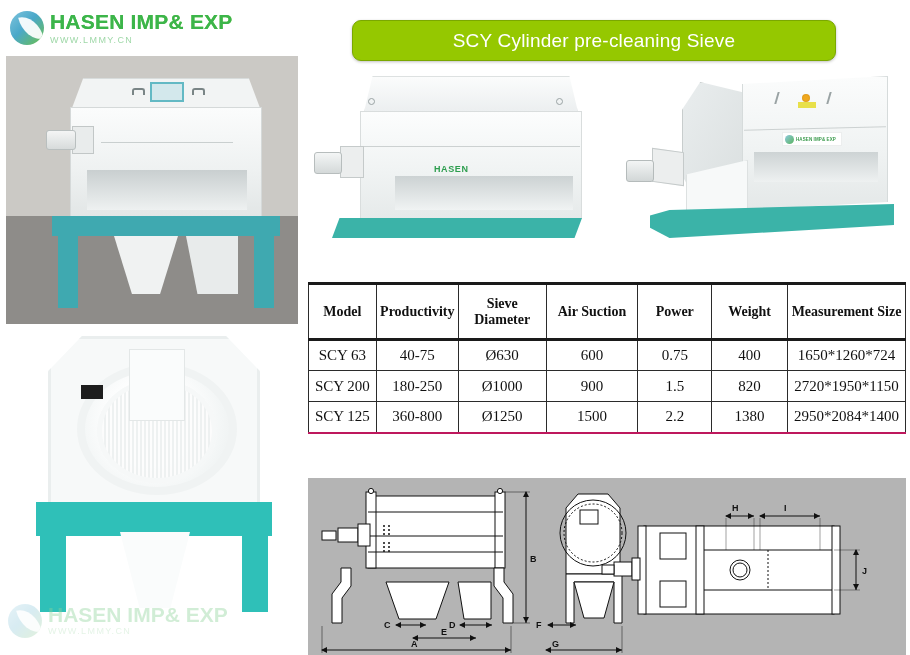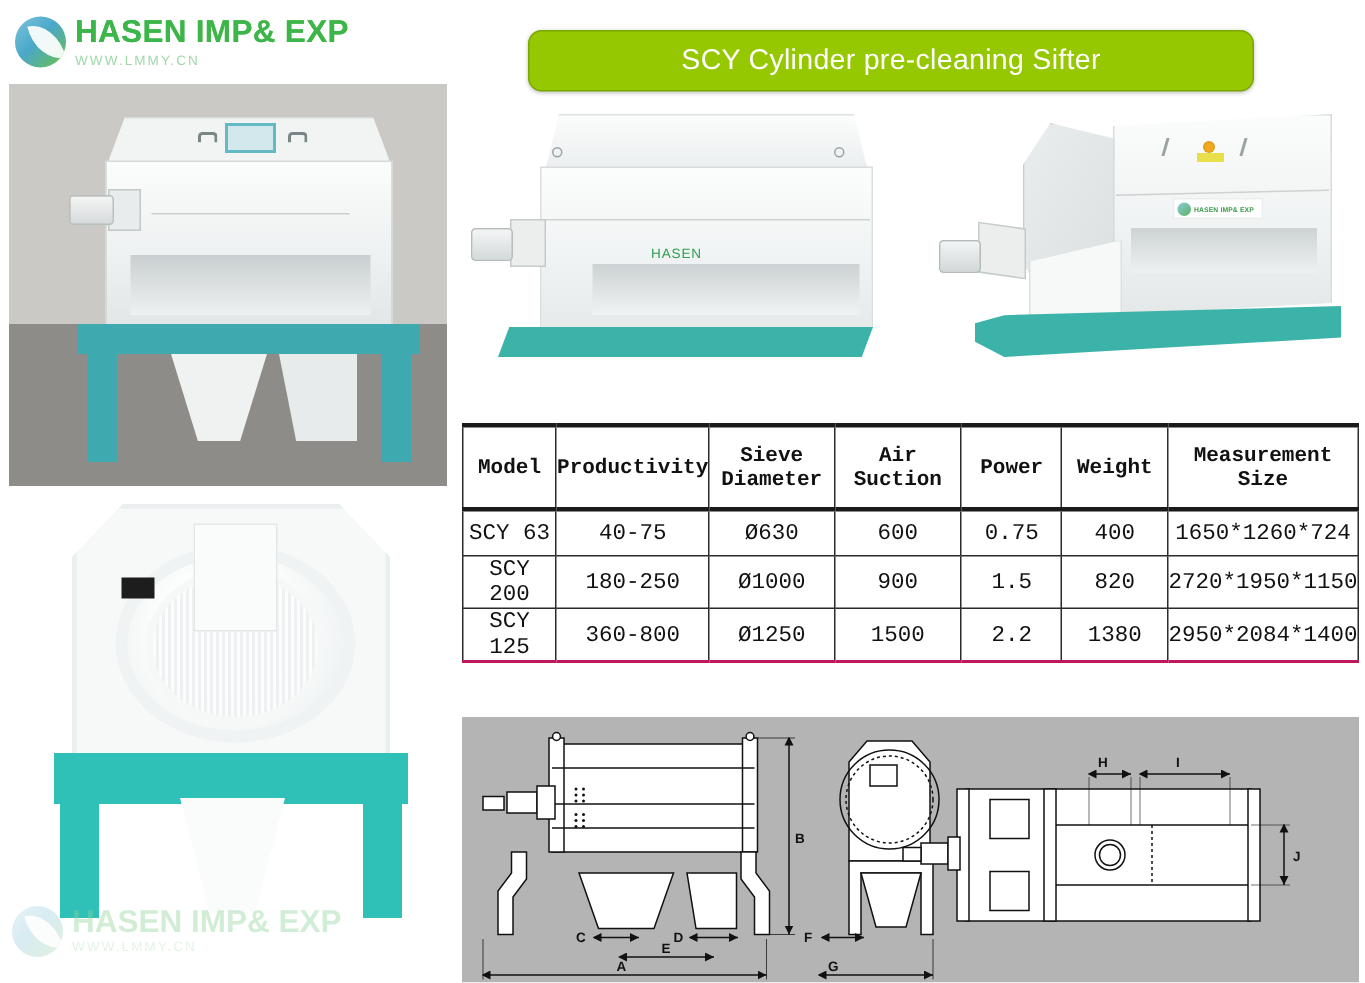--- a/index.html
+++ b/index.html
@@ -267,7 +267,7 @@
   </div>
 
   <div class="title-banner">
-    <span>SCY Cylinder pre-cleaning Sifter</span>
+    <span>SCY Cylinder pre-cleaning Sieve</span>
   </div>
 </div>
 

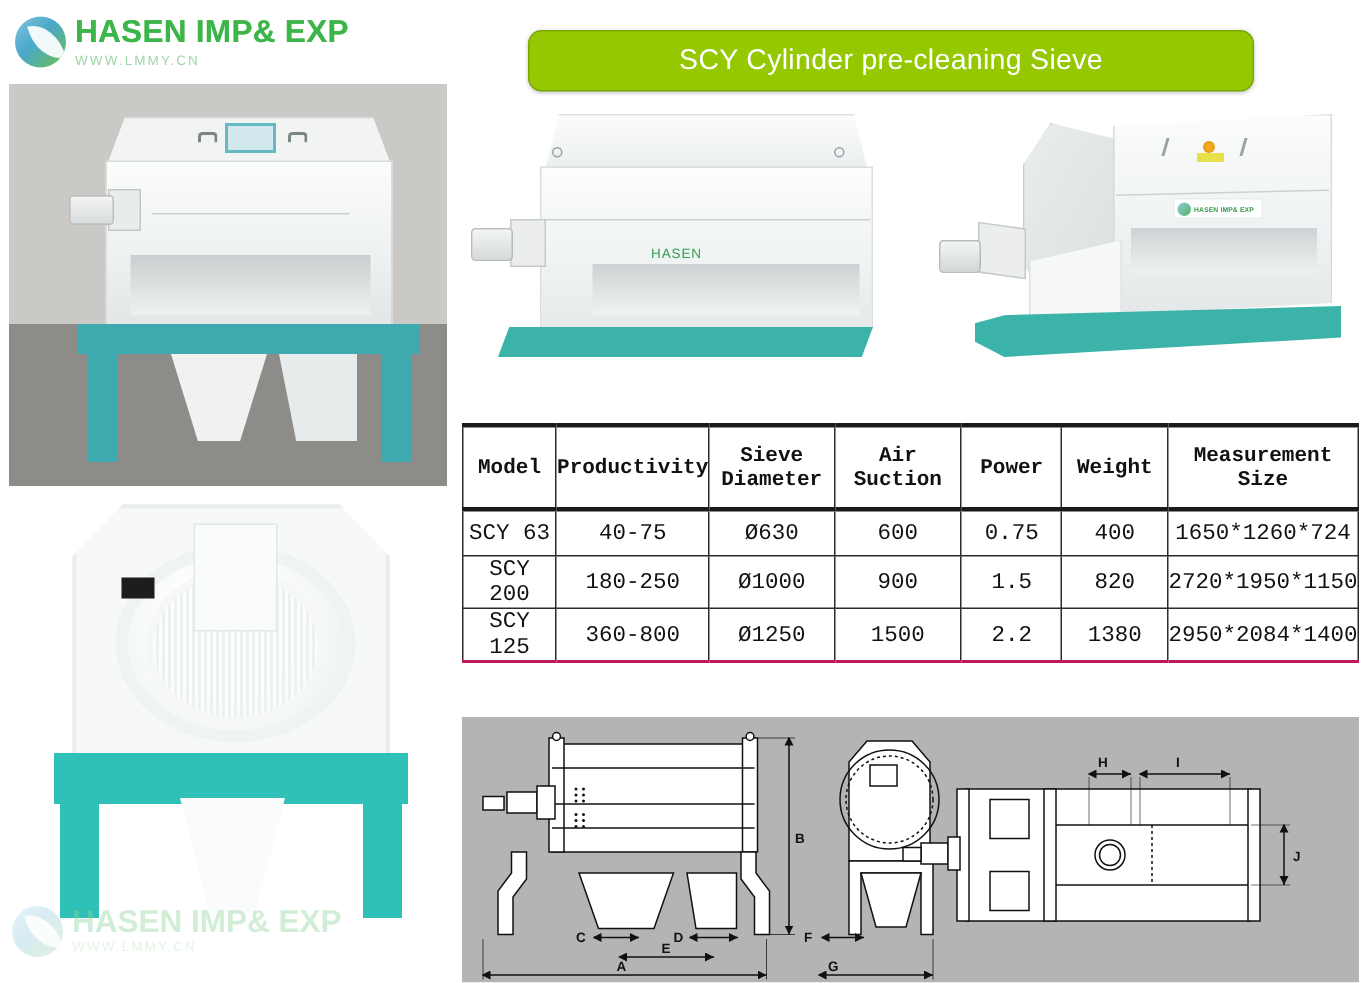--- a/index.html
+++ b/index.html
@@ -145,7 +145,7 @@
   }
   .m-side .seam { position:absolute; left:24px; top:70px; width:218px; height:1px; background:#ccd1d1; }
   .m-side .brand {
-    position:absolute; left:96px; top:88px; font-size:9px; font-weight:normal;
+    position:absolute; left:96px; top:88px; font-size:9px; font-weight:bold;
     color:#2e9e4f; letter-spacing:.6px;
   }
   .m-side .dot { position:absolute; left:124px; top:42px; width:9px; height:9px; border-radius:50%;

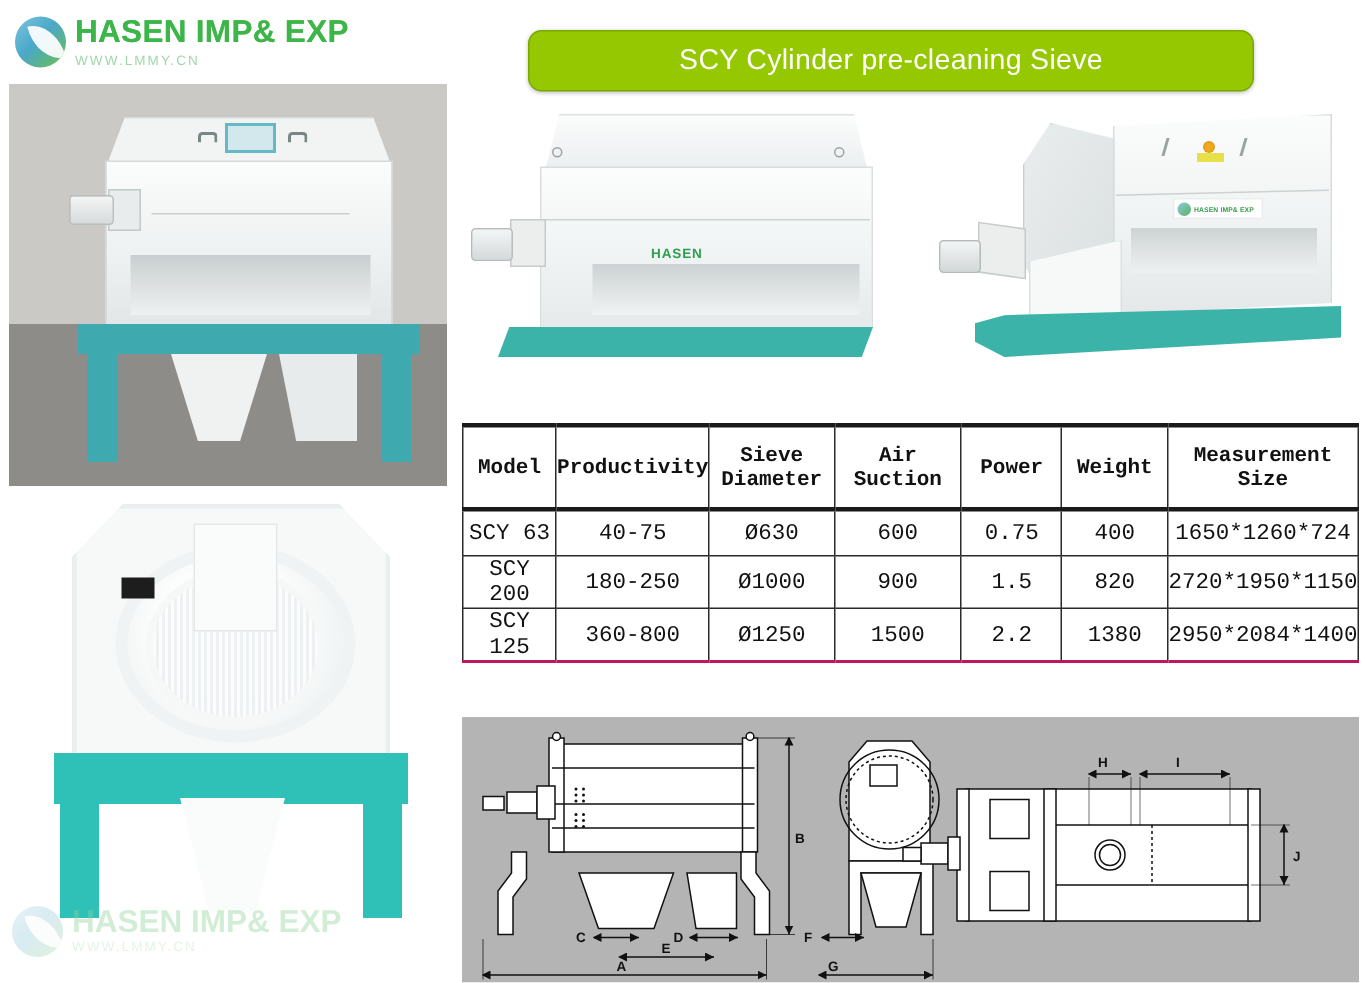--- a/index.html
+++ b/index.html
@@ -216,7 +216,7 @@
   .spec-table {
     position: absolute; left: 308px; top: 282px; width: 598px;
     border-collapse: collapse; background: #ffffff;
-    font-family: Liberation Mono, monospace;
+    font-family: Liberation Serif, serif;
   }
   .spec-table th, .spec-table td {
     border: 1px solid #2b2b2b; text-align: center; color: #111111;

